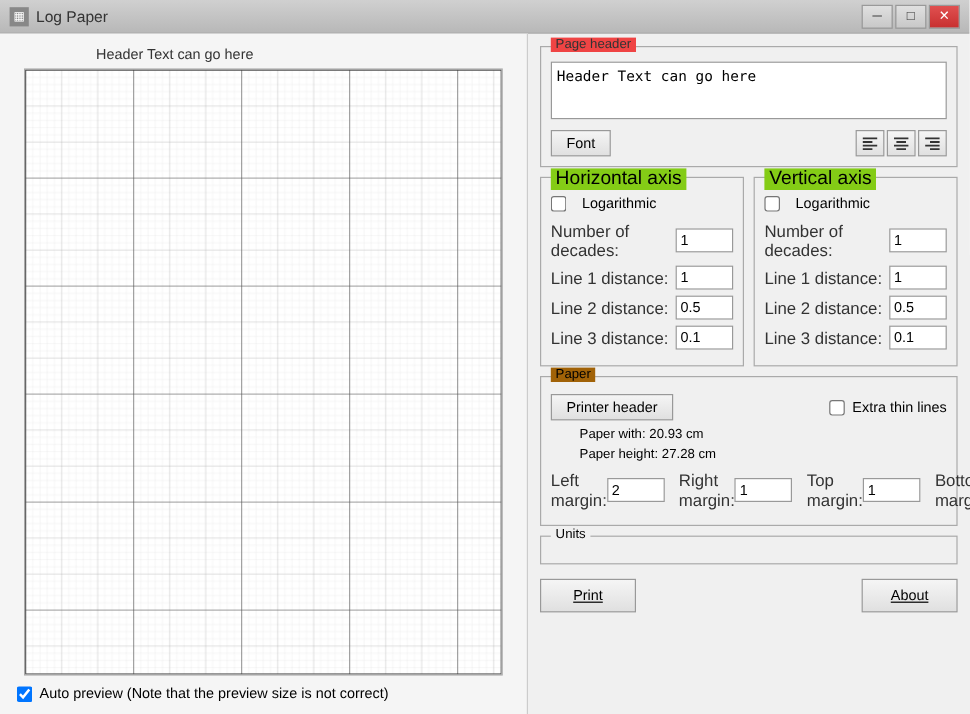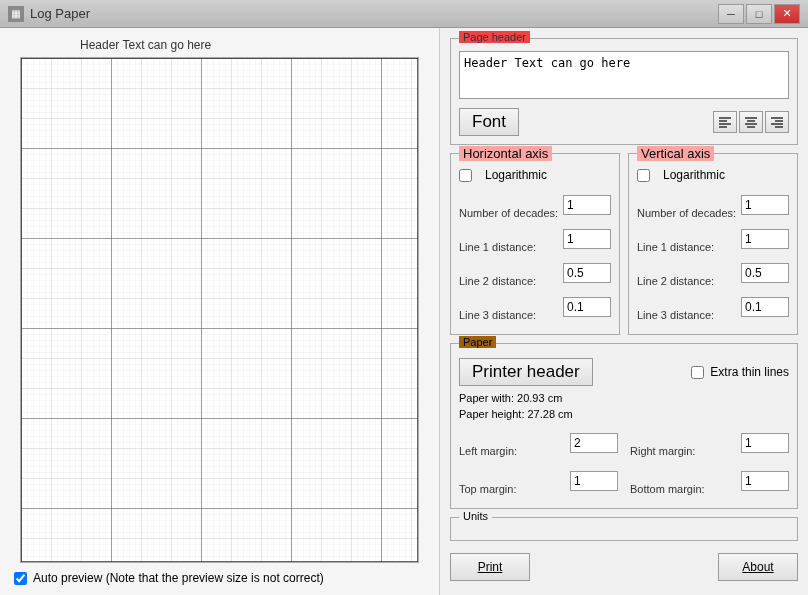--- a/index.html
+++ b/index.html
@@ -155,7 +155,7 @@
       background: linear-gradient(to bottom, #f5f5f5, #e0e0e0);
       padding: 3px 12px;
       cursor: pointer;
-      font-size: 17px;
+      font-size: 12px;
       outline: none;
     }
 

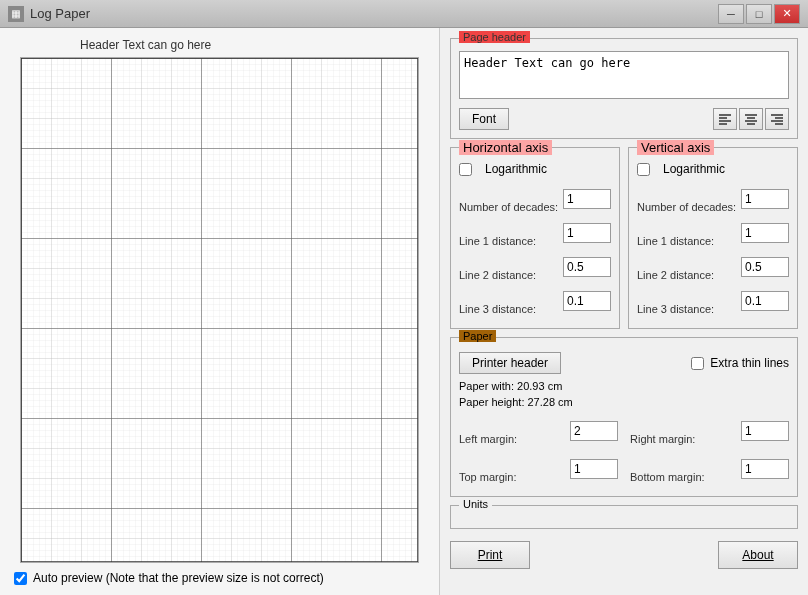--- a/index.html
+++ b/index.html
@@ -191,9 +191,9 @@
       position: absolute;
       top: -8px;
       left: 8px;
-      background: #fca5a5;
+      background: #84cc16;
       padding: 0 4px;
-      font-size: 13px;
+      font-size: 16px;
     }
 
     .checkbox-row {

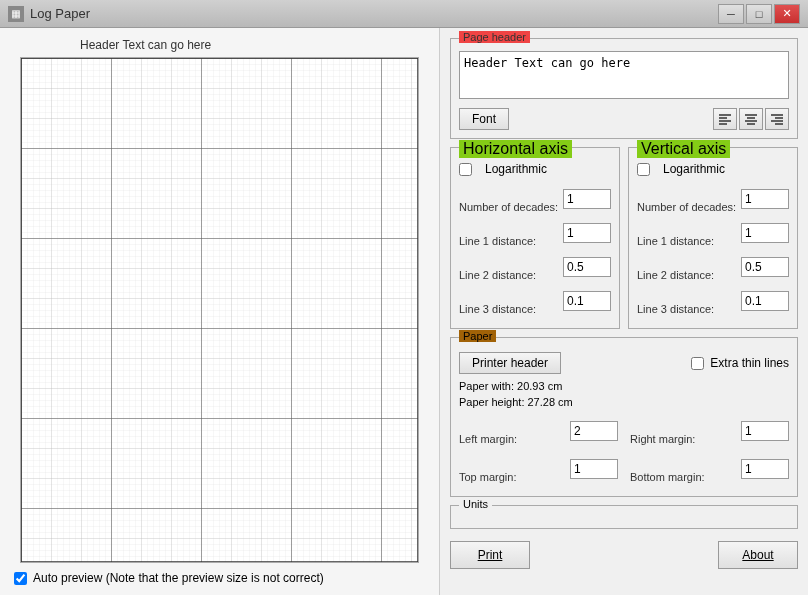--- a/index.html
+++ b/index.html
@@ -209,9 +209,8 @@
       margin-bottom: 5px;
     }
     .field-label {
-      font-size: 11px;
+      font-size: 14px;
       color: #333;
-      margin-top: 17px;
     }
     .field-input {
       width: 48px;

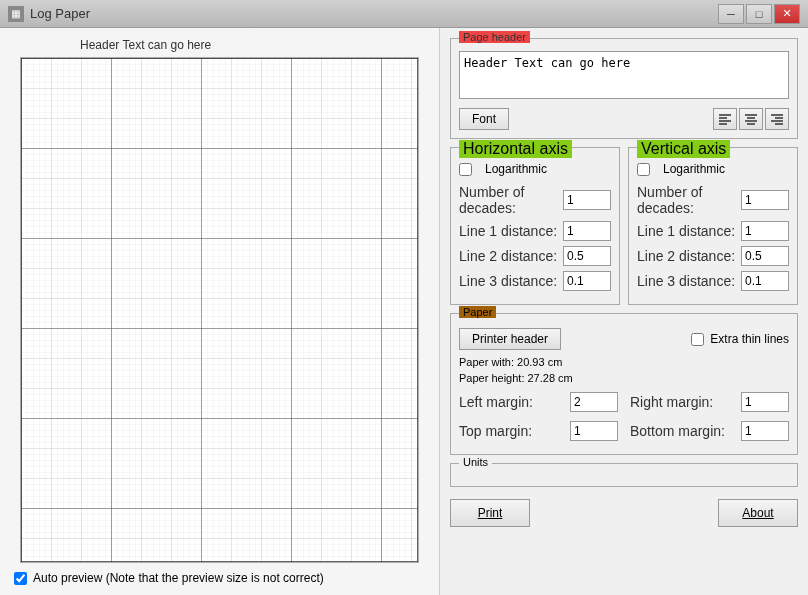--- a/index.html
+++ b/index.html
@@ -467,7 +467,7 @@
           <span>Extra thin lines</span>
         </div>
       </div>
-      <div style="display:flex; justify-content:space-between; align-items:center; margin-bottom:4px;">
+      <div style="display:flex; justify-content:space-between; align-items:center; margin-bottom:4px;margin-left:24px;">
         <div>
           <div class="paper-info">Paper with: 20.93 cm</div>
           <div class="paper-info">Paper height: 27.28 cm</div>

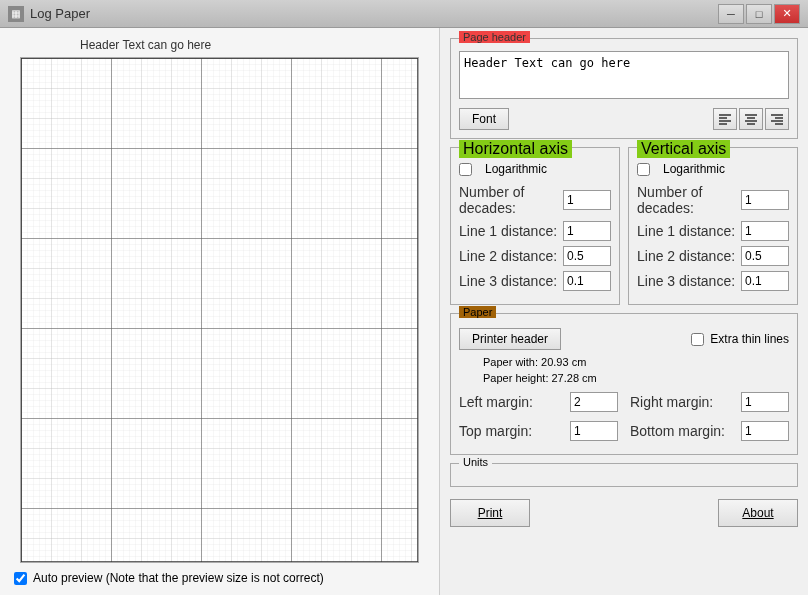--- a/index.html
+++ b/index.html
@@ -270,7 +270,7 @@
 
     .margin-grid {
       display: grid;
-      grid-template-columns: 1fr 1fr;
+      grid-template-columns: 1fr 1fr 1fr 1fr;
       gap: 4px 12px;
     }
 

